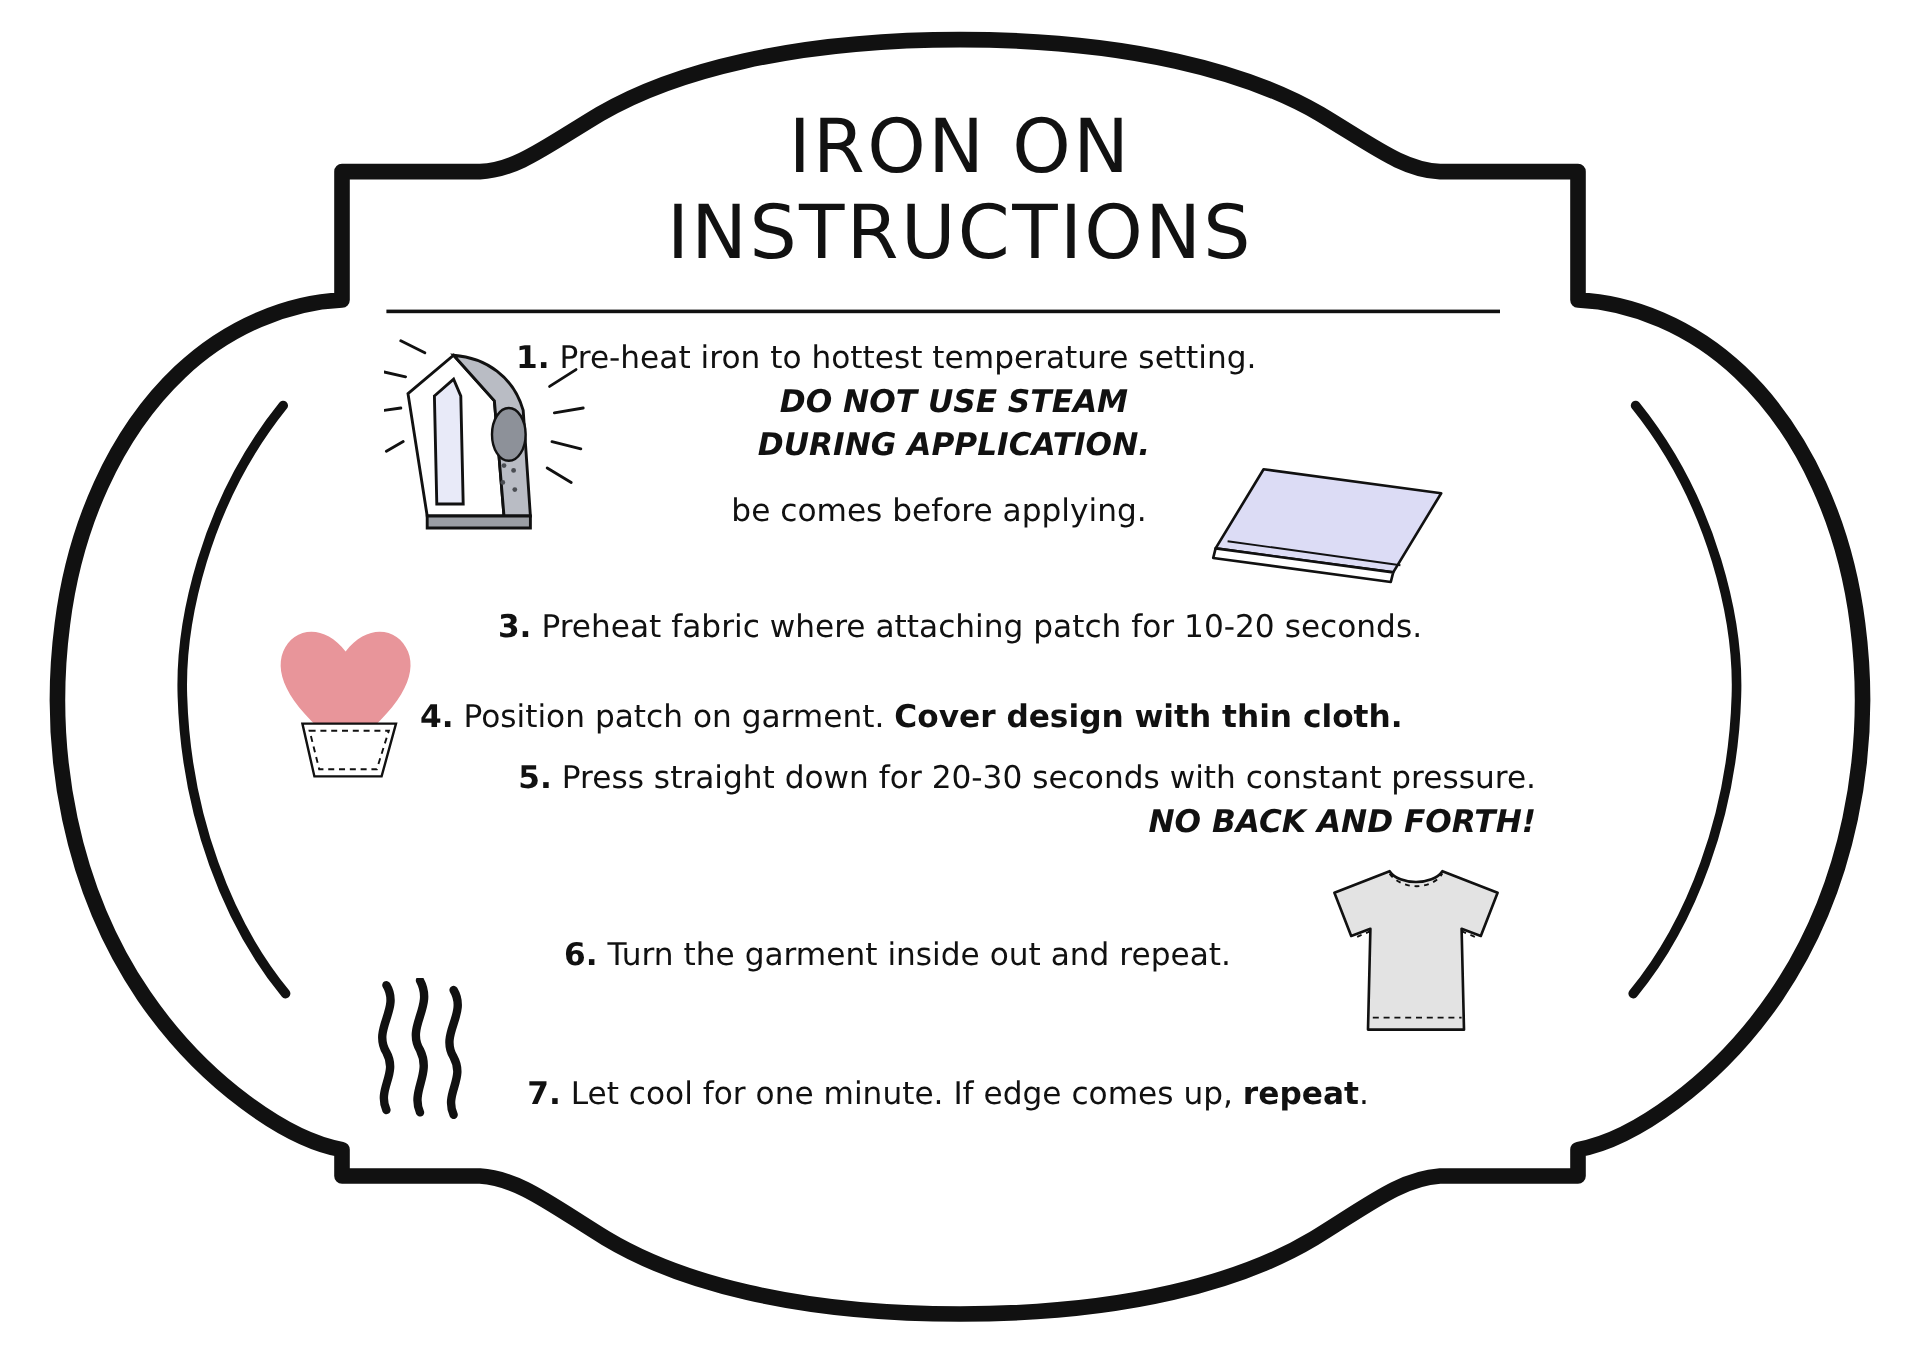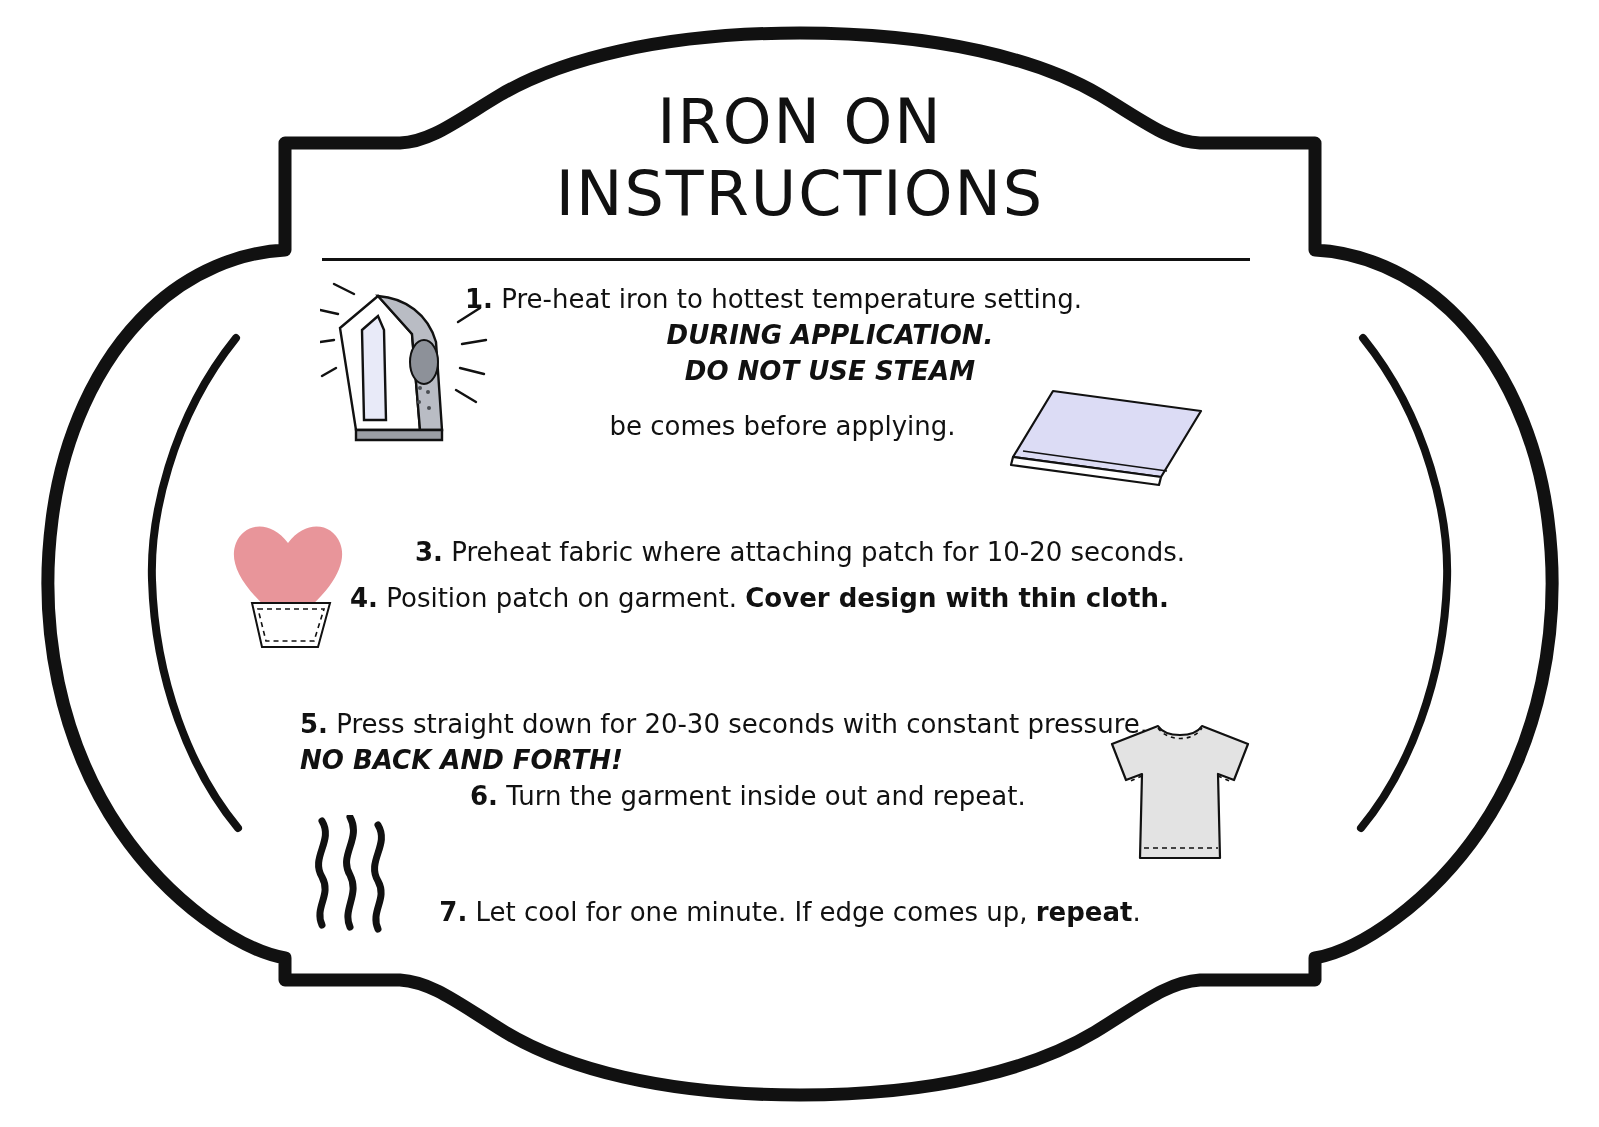--- a/index.html
+++ b/index.html
@@ -68,7 +68,7 @@
   .bold {
     font-weight: bold;
   }
-  .s1 { left: 430px; top: 281px; width: 730px; text-align: center; margin-left: 35px; }
+  .s1 { left: 430px; top: 281px; width: 730px; text-align: center; }
   .s1 .line1 { text-align: left; }
   .s2 { left: 575px; top: 408px; width: 415px; text-align: center; }
   .s3 { left: 355px; top: 534px; width: 890px; text-align: center; }

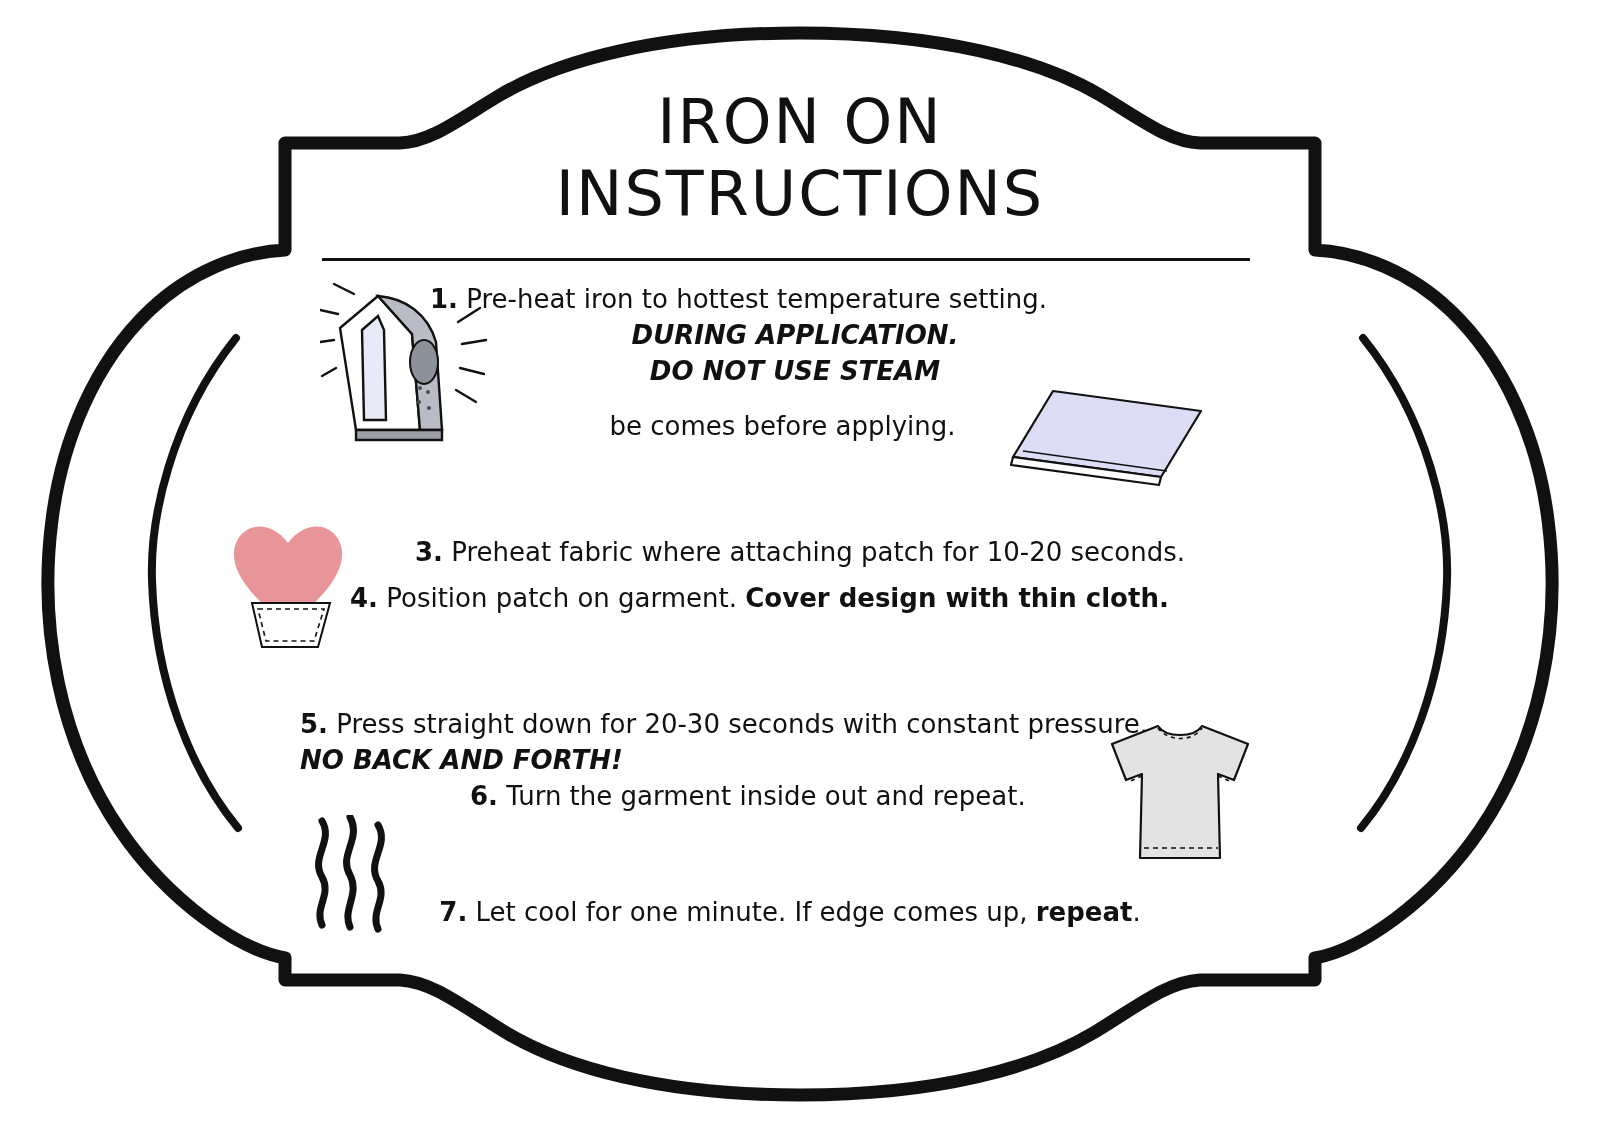--- a/index.html
+++ b/index.html
@@ -134,8 +134,8 @@
         <span class="num">1.</span>
         <span>Pre-heat iron to hottest temperature setting.</span>
       </div>
+      <div class="ital-bold">DO NOT USE STEAM</div>
       <div class="ital-bold">DURING APPLICATION.</div>
-      <div class="ital-bold">DO NOT USE STEAM</div>
     </div>
 
     <div class="step s2">

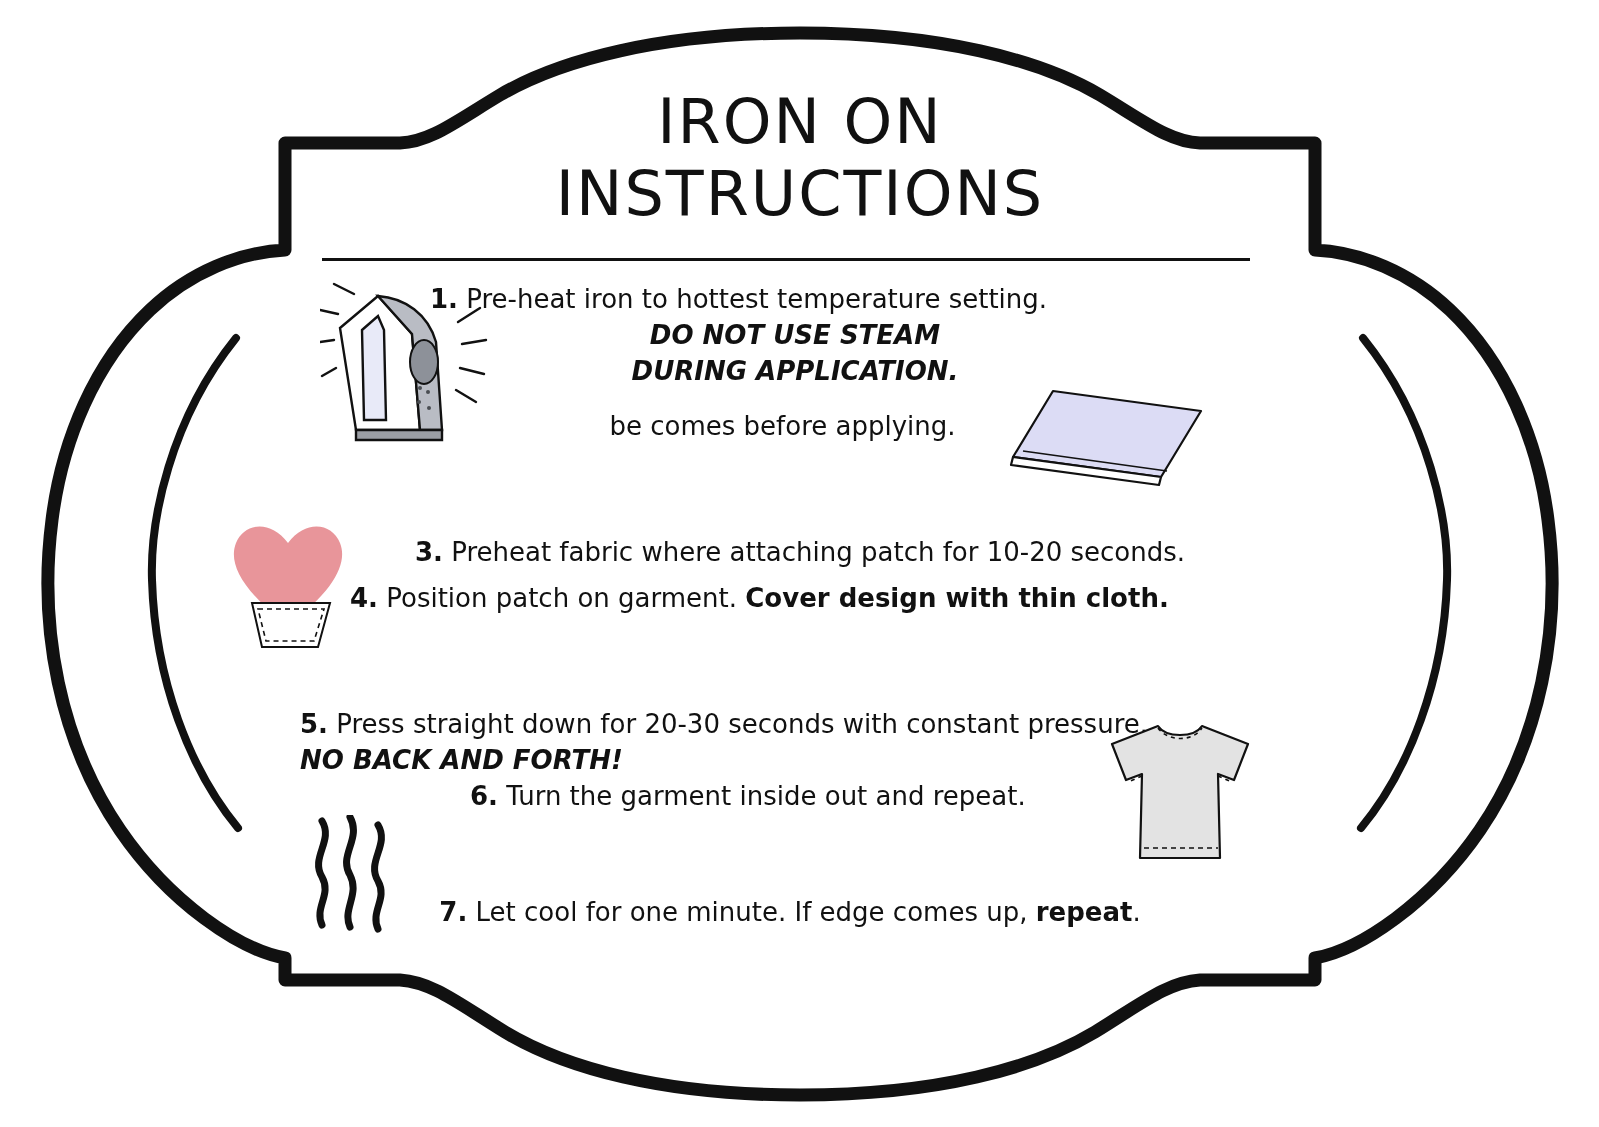--- a/index.html
+++ b/index.html
@@ -71,7 +71,7 @@
   .s1 { left: 430px; top: 281px; width: 730px; text-align: center; }
   .s1 .line1 { text-align: left; }
   .s2 { left: 575px; top: 408px; width: 415px; text-align: center; }
-  .s3 { left: 355px; top: 534px; width: 890px; text-align: center; }
+  .s3 { left: 355px; top: 505px; width: 890px; text-align: center; }
   .s4 { left: 350px; top: 580px; width: 890px; text-align: left; }
   .s5 { left: 300px; top: 706px; width: 980px; text-align: left; }
   .s6 { left: 470px; top: 778px; width: 640px; }

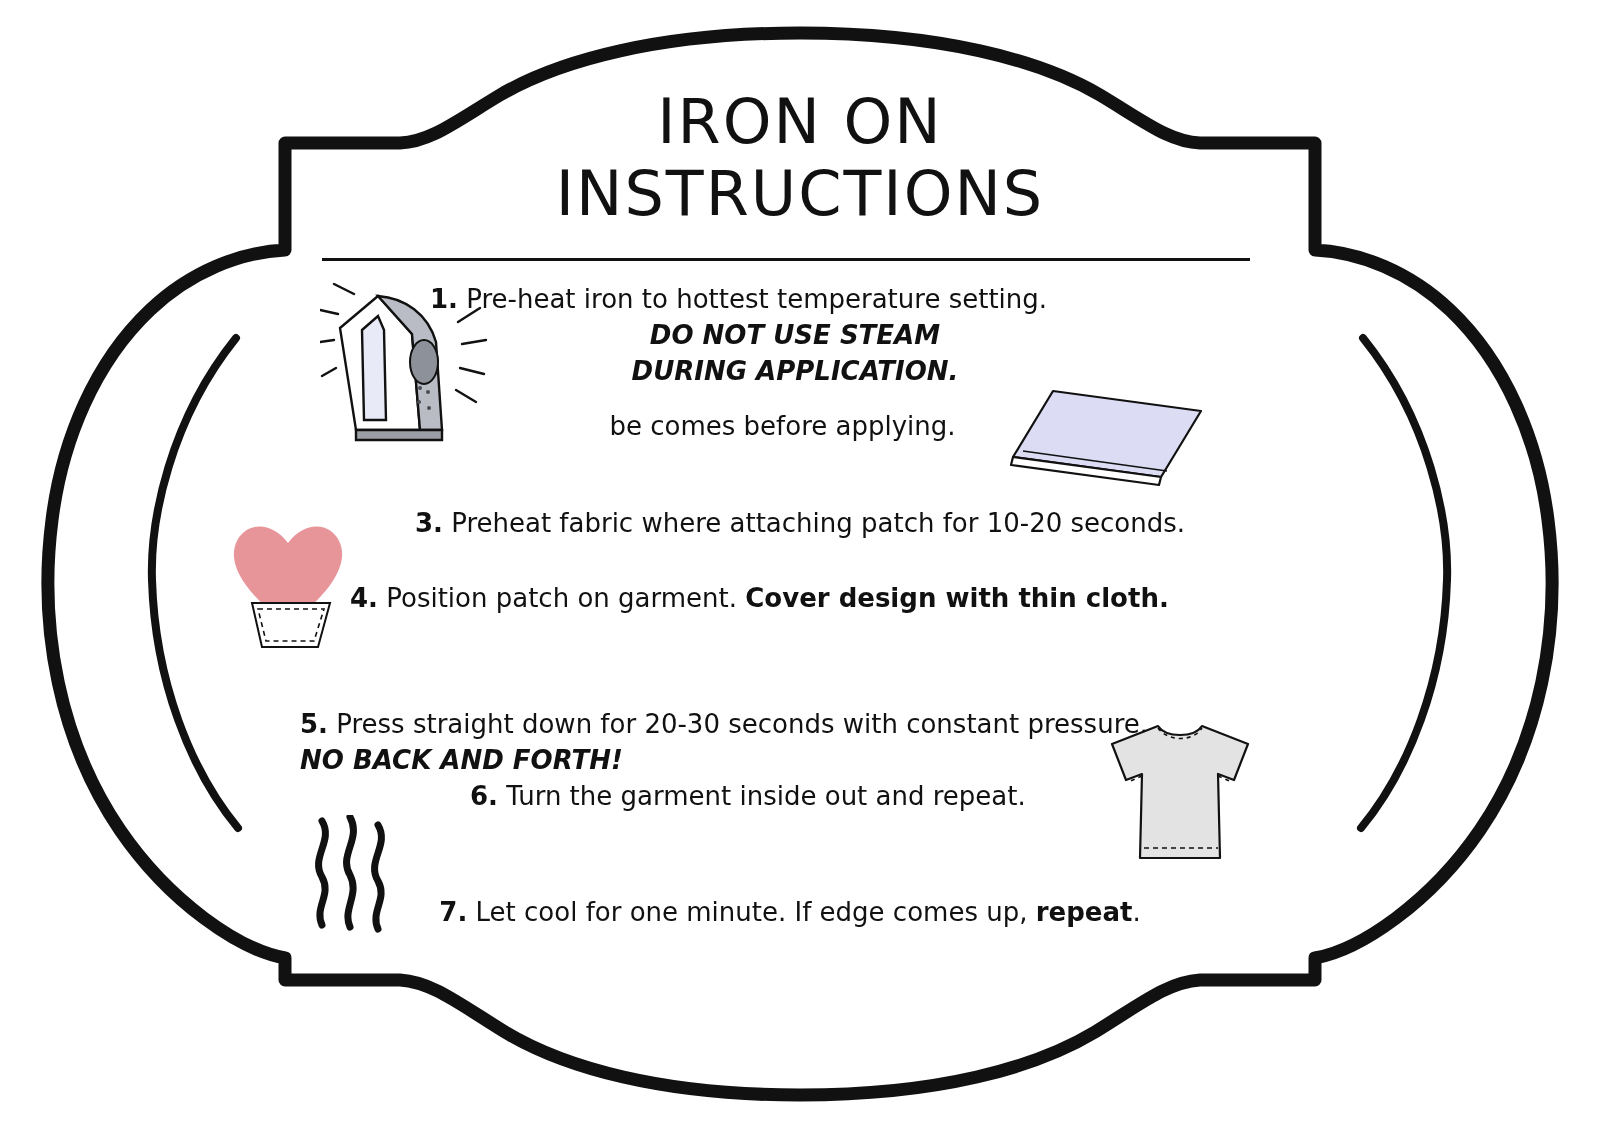--- a/index.html
+++ b/index.html
@@ -73,7 +73,7 @@
   .s2 { left: 575px; top: 408px; width: 415px; text-align: center; }
   .s3 { left: 355px; top: 505px; width: 890px; text-align: center; }
   .s4 { left: 350px; top: 580px; width: 890px; text-align: left; }
-  .s5 { left: 300px; top: 706px; width: 980px; text-align: left; }
+  .s5 { left: 300px; top: 631px; width: 980px; text-align: right; }
   .s6 { left: 470px; top: 778px; width: 640px; }
   .s7 { left: 390px; top: 874px; width: 800px; text-align: center; margin-top: 20px; }
 

